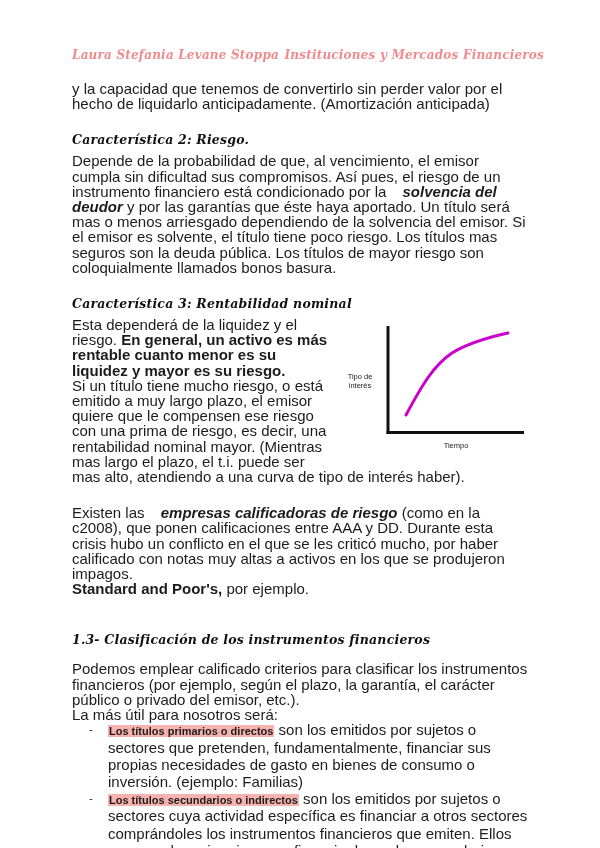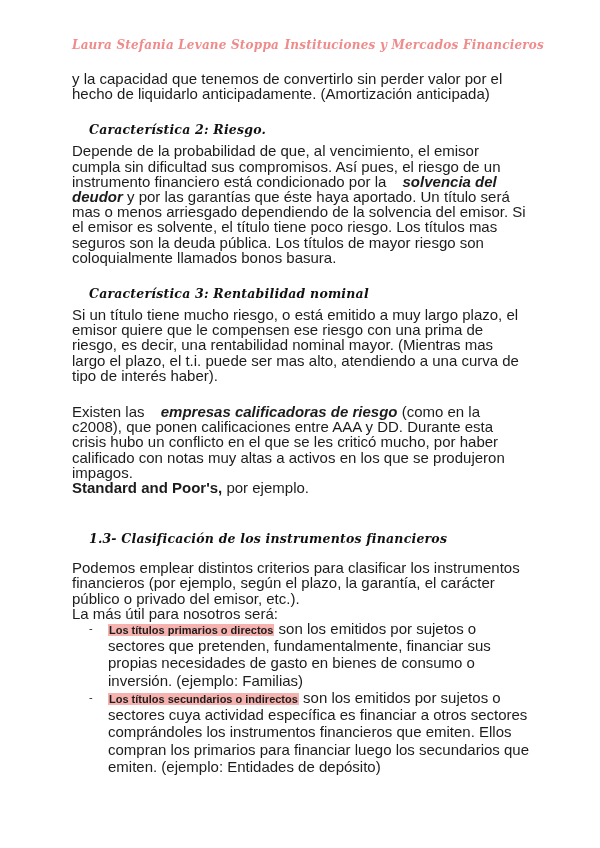--- a/index.html
+++ b/index.html
@@ -12,7 +12,7 @@
   }
   .page {
     width: 600px; height: 748px;
-    padding: 38px 70px 0 72px;
+    padding: 48px 70px 0 72px;
   }
   .doc-header {
     display: flex;

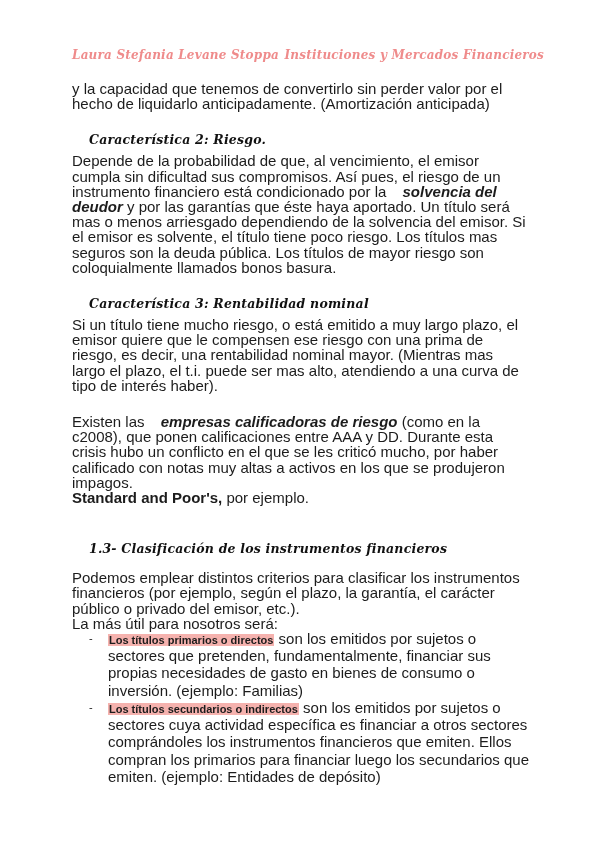--- a/index.html
+++ b/index.html
@@ -39,7 +39,7 @@
   h2.hand {
     color: #111111;
     font-size: 12.5px;
-    margin: 0 0 6px 17px;
+    margin: 0 0 6px 0;
   }
   .seg-b  { font-weight: bold; }
   .seg-bi { font-weight: bold; font-style: italic; margin-left: 12px; }

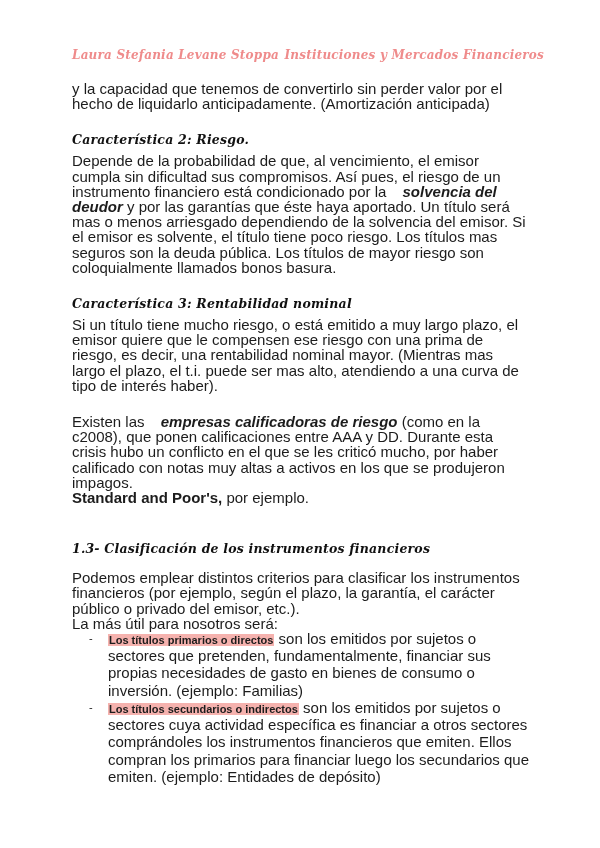--- a/index.html
+++ b/index.html
@@ -104,6 +104,7 @@
 
   <div class="clearfix">
 
+    <p class="body"><span>Esta dependerá de la liquidez y el riesgo. </span><span class="seg-b">En general, un activo es más rentable cuanto menor es su liquidez y mayor es su riesgo.</span></p>
     <p class="body">Si un título tiene mucho riesgo, o está emitido a muy largo plazo, el emisor quiere que le compensen ese riesgo con una prima de riesgo, es decir, una rentabilidad nominal mayor. (Mientras mas largo el plazo, el t.i. puede ser mas alto, atendiendo a una curva de tipo de interés haber).</p>
   </div>
 

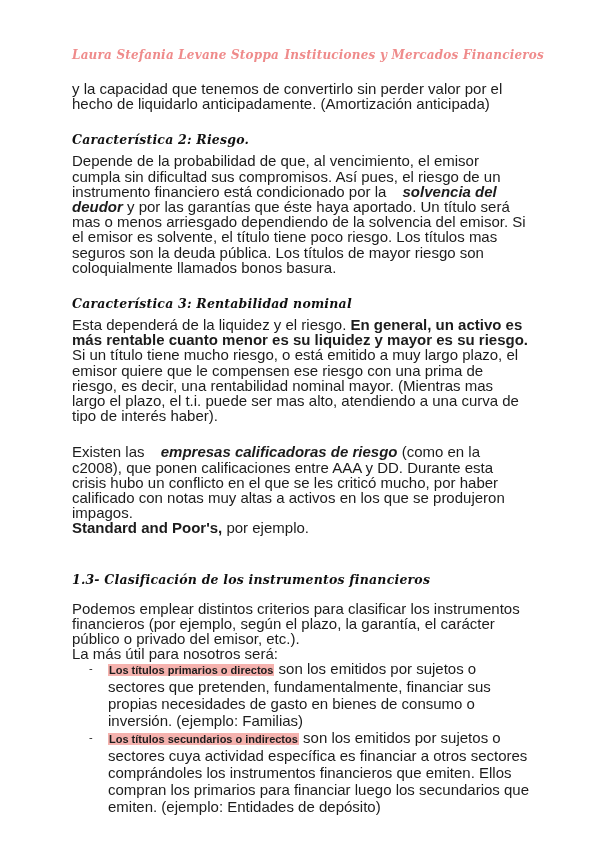--- a/index.html
+++ b/index.html
@@ -103,6 +103,20 @@
   <h2 class="hand">Característica 3: Rentabilidad nominal</h2>
 
   <div class="clearfix">
+    <div class="chart-float">
+      <div class="chart-row">
+        <div class="chart-ylabel">
+          <span>Tipo de</span><br>
+          <span>interés</span>
+        </div>
+        <svg width="146" height="116" viewBox="0 0 146 116">
+          <line x1="6" y1="3" x2="6" y2="111" stroke="#111111" stroke-width="3"></line>
+          <line x1="4.5" y1="109.5" x2="142" y2="109.5" stroke="#111111" stroke-width="3"></line>
+          <path d="M 24 92 C 40 62, 52 42, 70 30 C 86 20, 108 14, 126 10" fill="none" stroke="#cc00cc" stroke-width="3" stroke-linecap="round"></path>
+        </svg>
+      </div>
+      <div class="chart-xlabel">Tiempo</div>
+    </div>
 
     <p class="body"><span>Esta dependerá de la liquidez y el riesgo. </span><span class="seg-b">En general, un activo es más rentable cuanto menor es su liquidez y mayor es su riesgo.</span></p>
     <p class="body">Si un título tiene mucho riesgo, o está emitido a muy largo plazo, el emisor quiere que le compensen ese riesgo con una prima de riesgo, es decir, una rentabilidad nominal mayor. (Mientras mas largo el plazo, el t.i. puede ser mas alto, atendiendo a una curva de tipo de interés haber).</p>

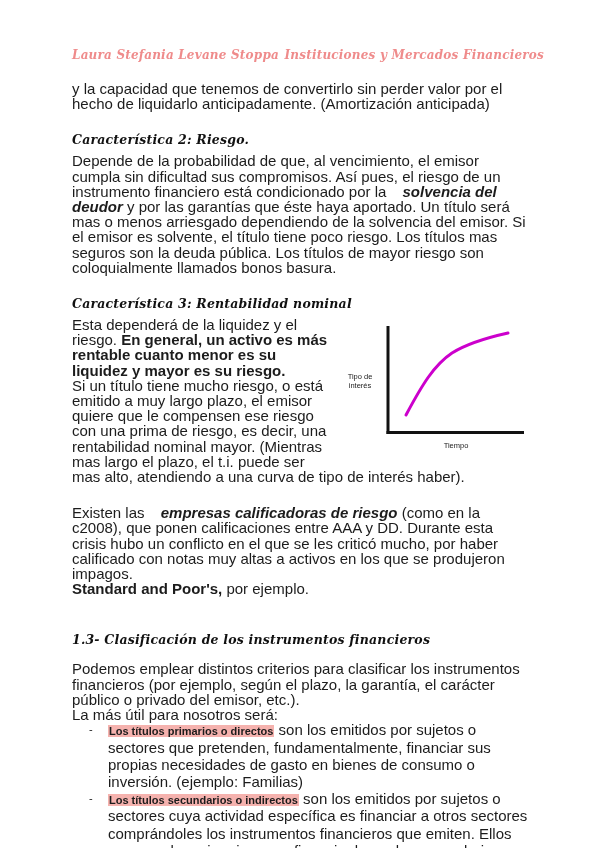--- a/index.html
+++ b/index.html
@@ -134,7 +134,7 @@
 
   <div class="gap" style="height:8px;"></div>
 
-  <p class="body">Podemos emplear distintos criterios para clasificar los instrumentos financieros (por ejemplo, según el plazo, la garantía, el carácter público o privado del emisor, etc.).</p>
+  <p class="body">Podemos emplear calificado criterios para clasificar los instrumentos financieros (por ejemplo, según el plazo, la garantía, el carácter público o privado del emisor, etc.).</p>
   <p class="body">La más útil para nosotros será:</p>
 
   <ul class="dash-list">

